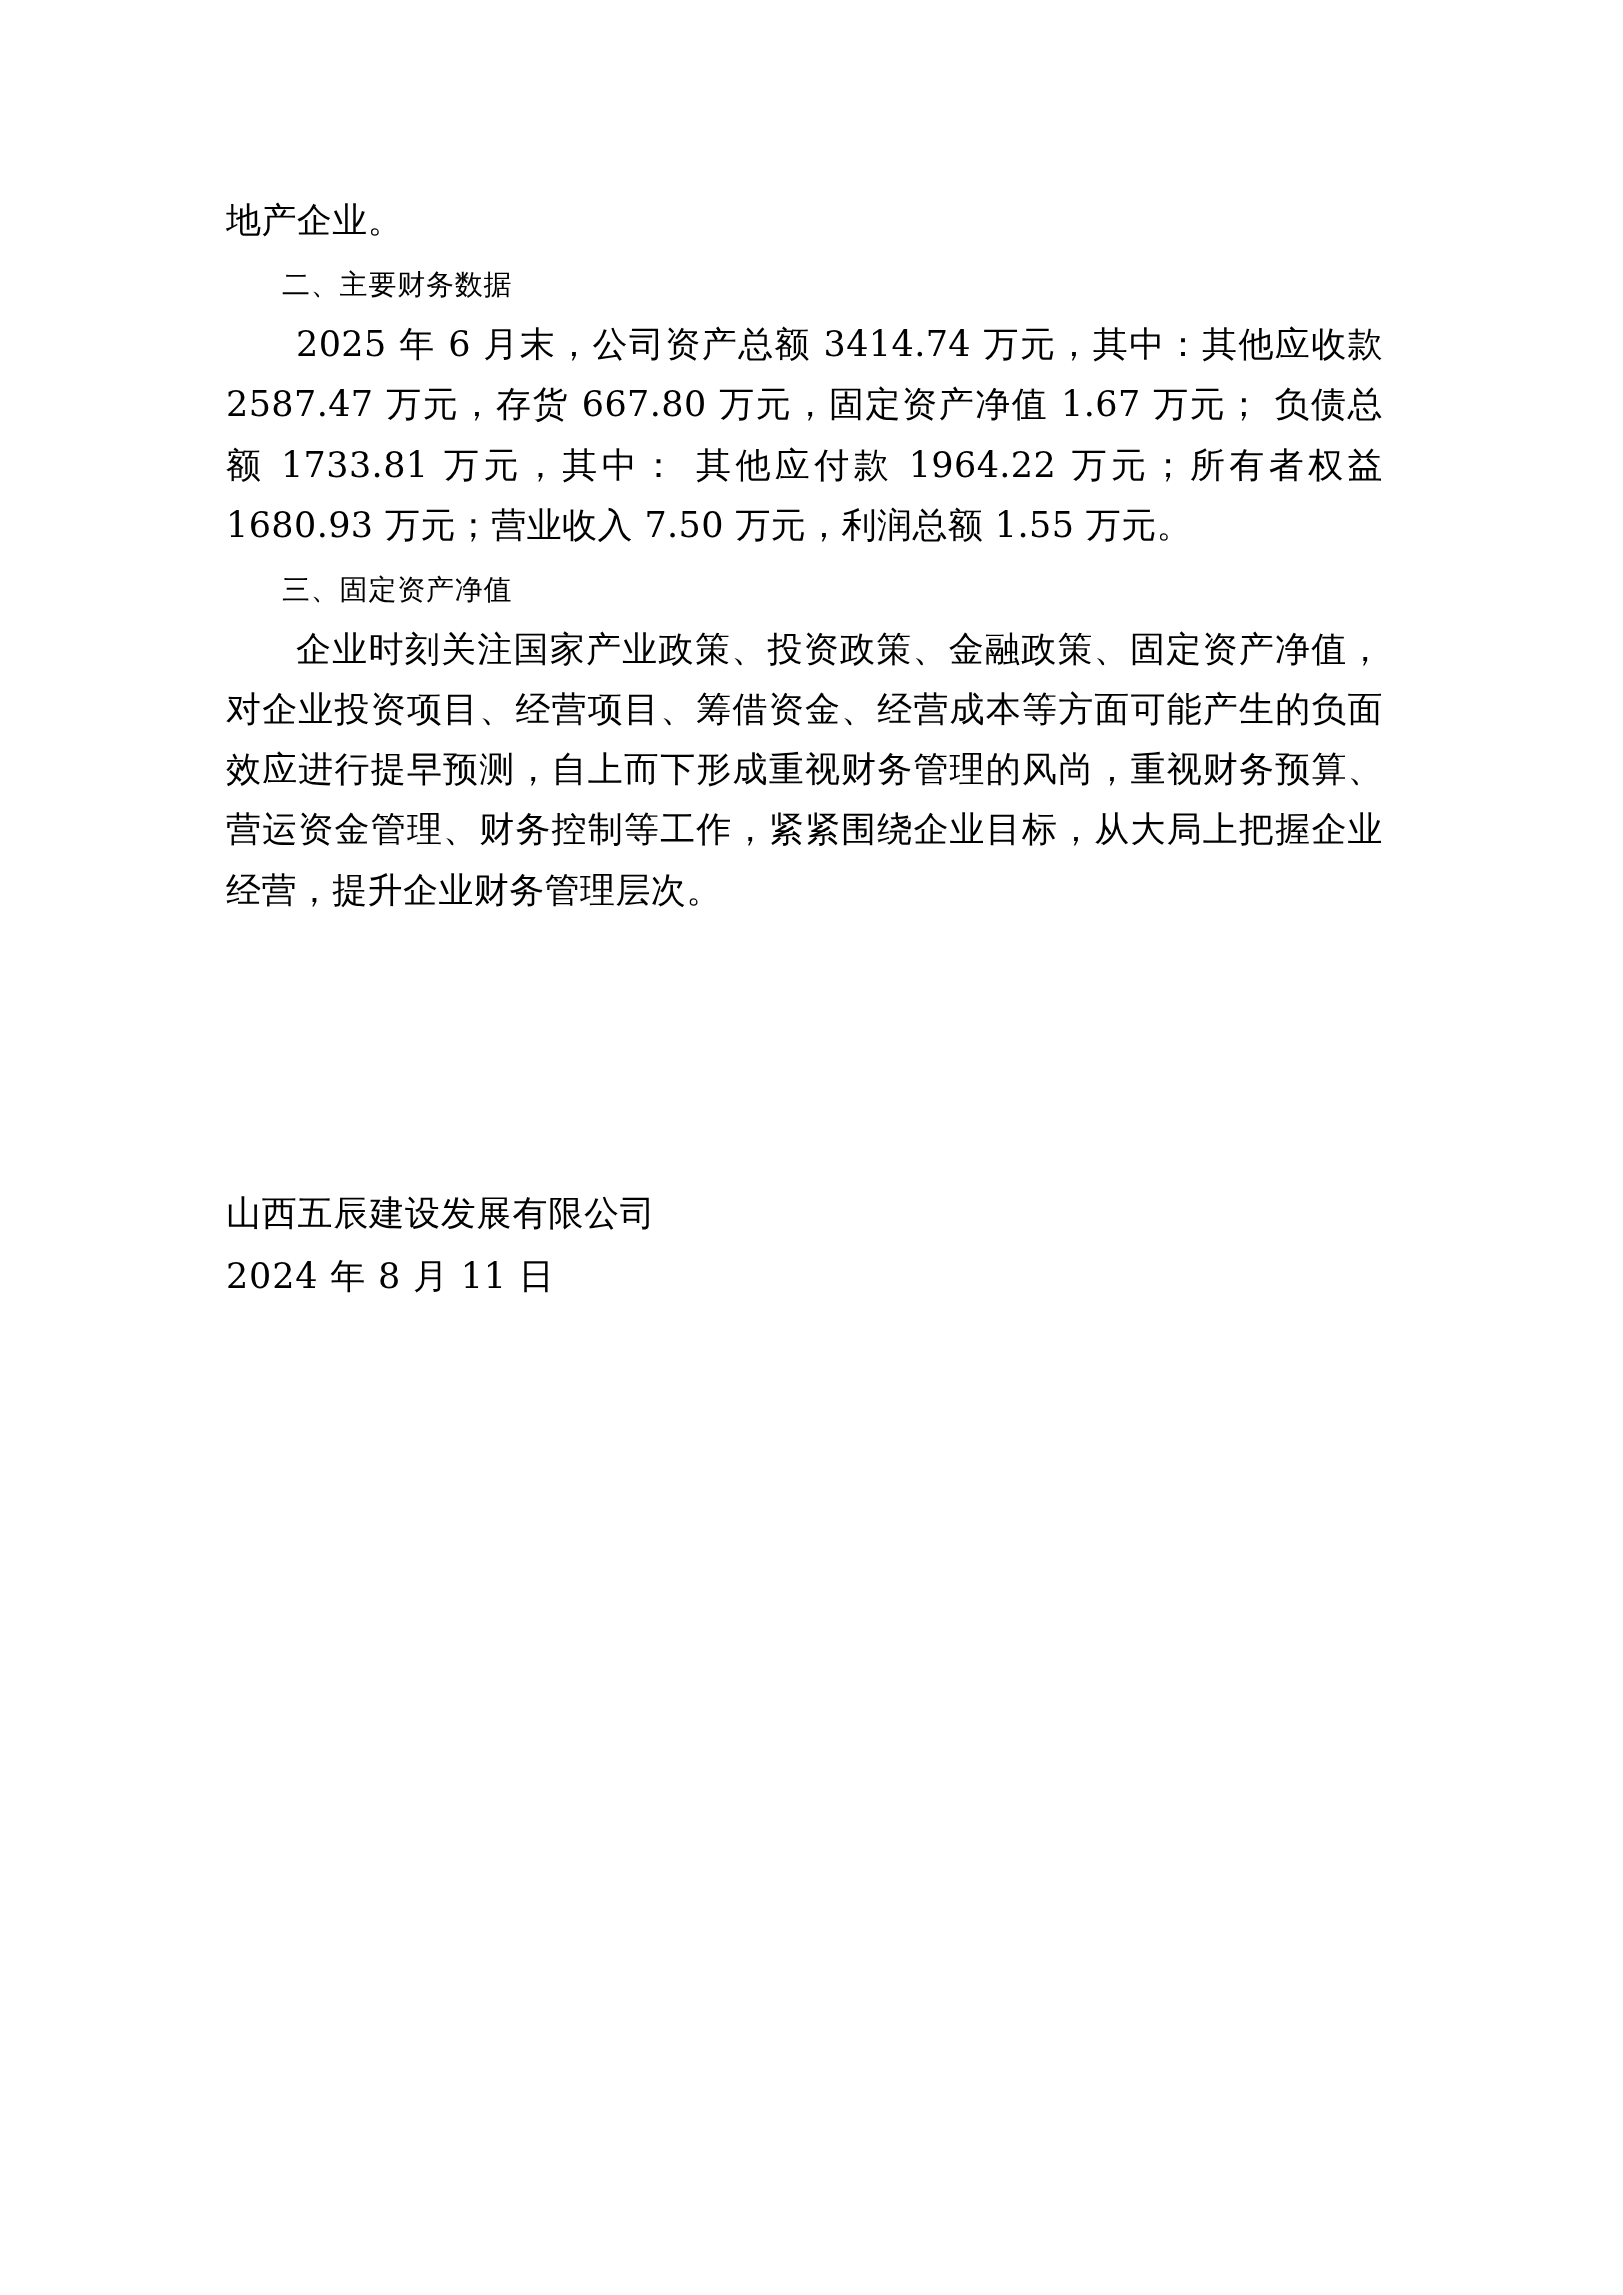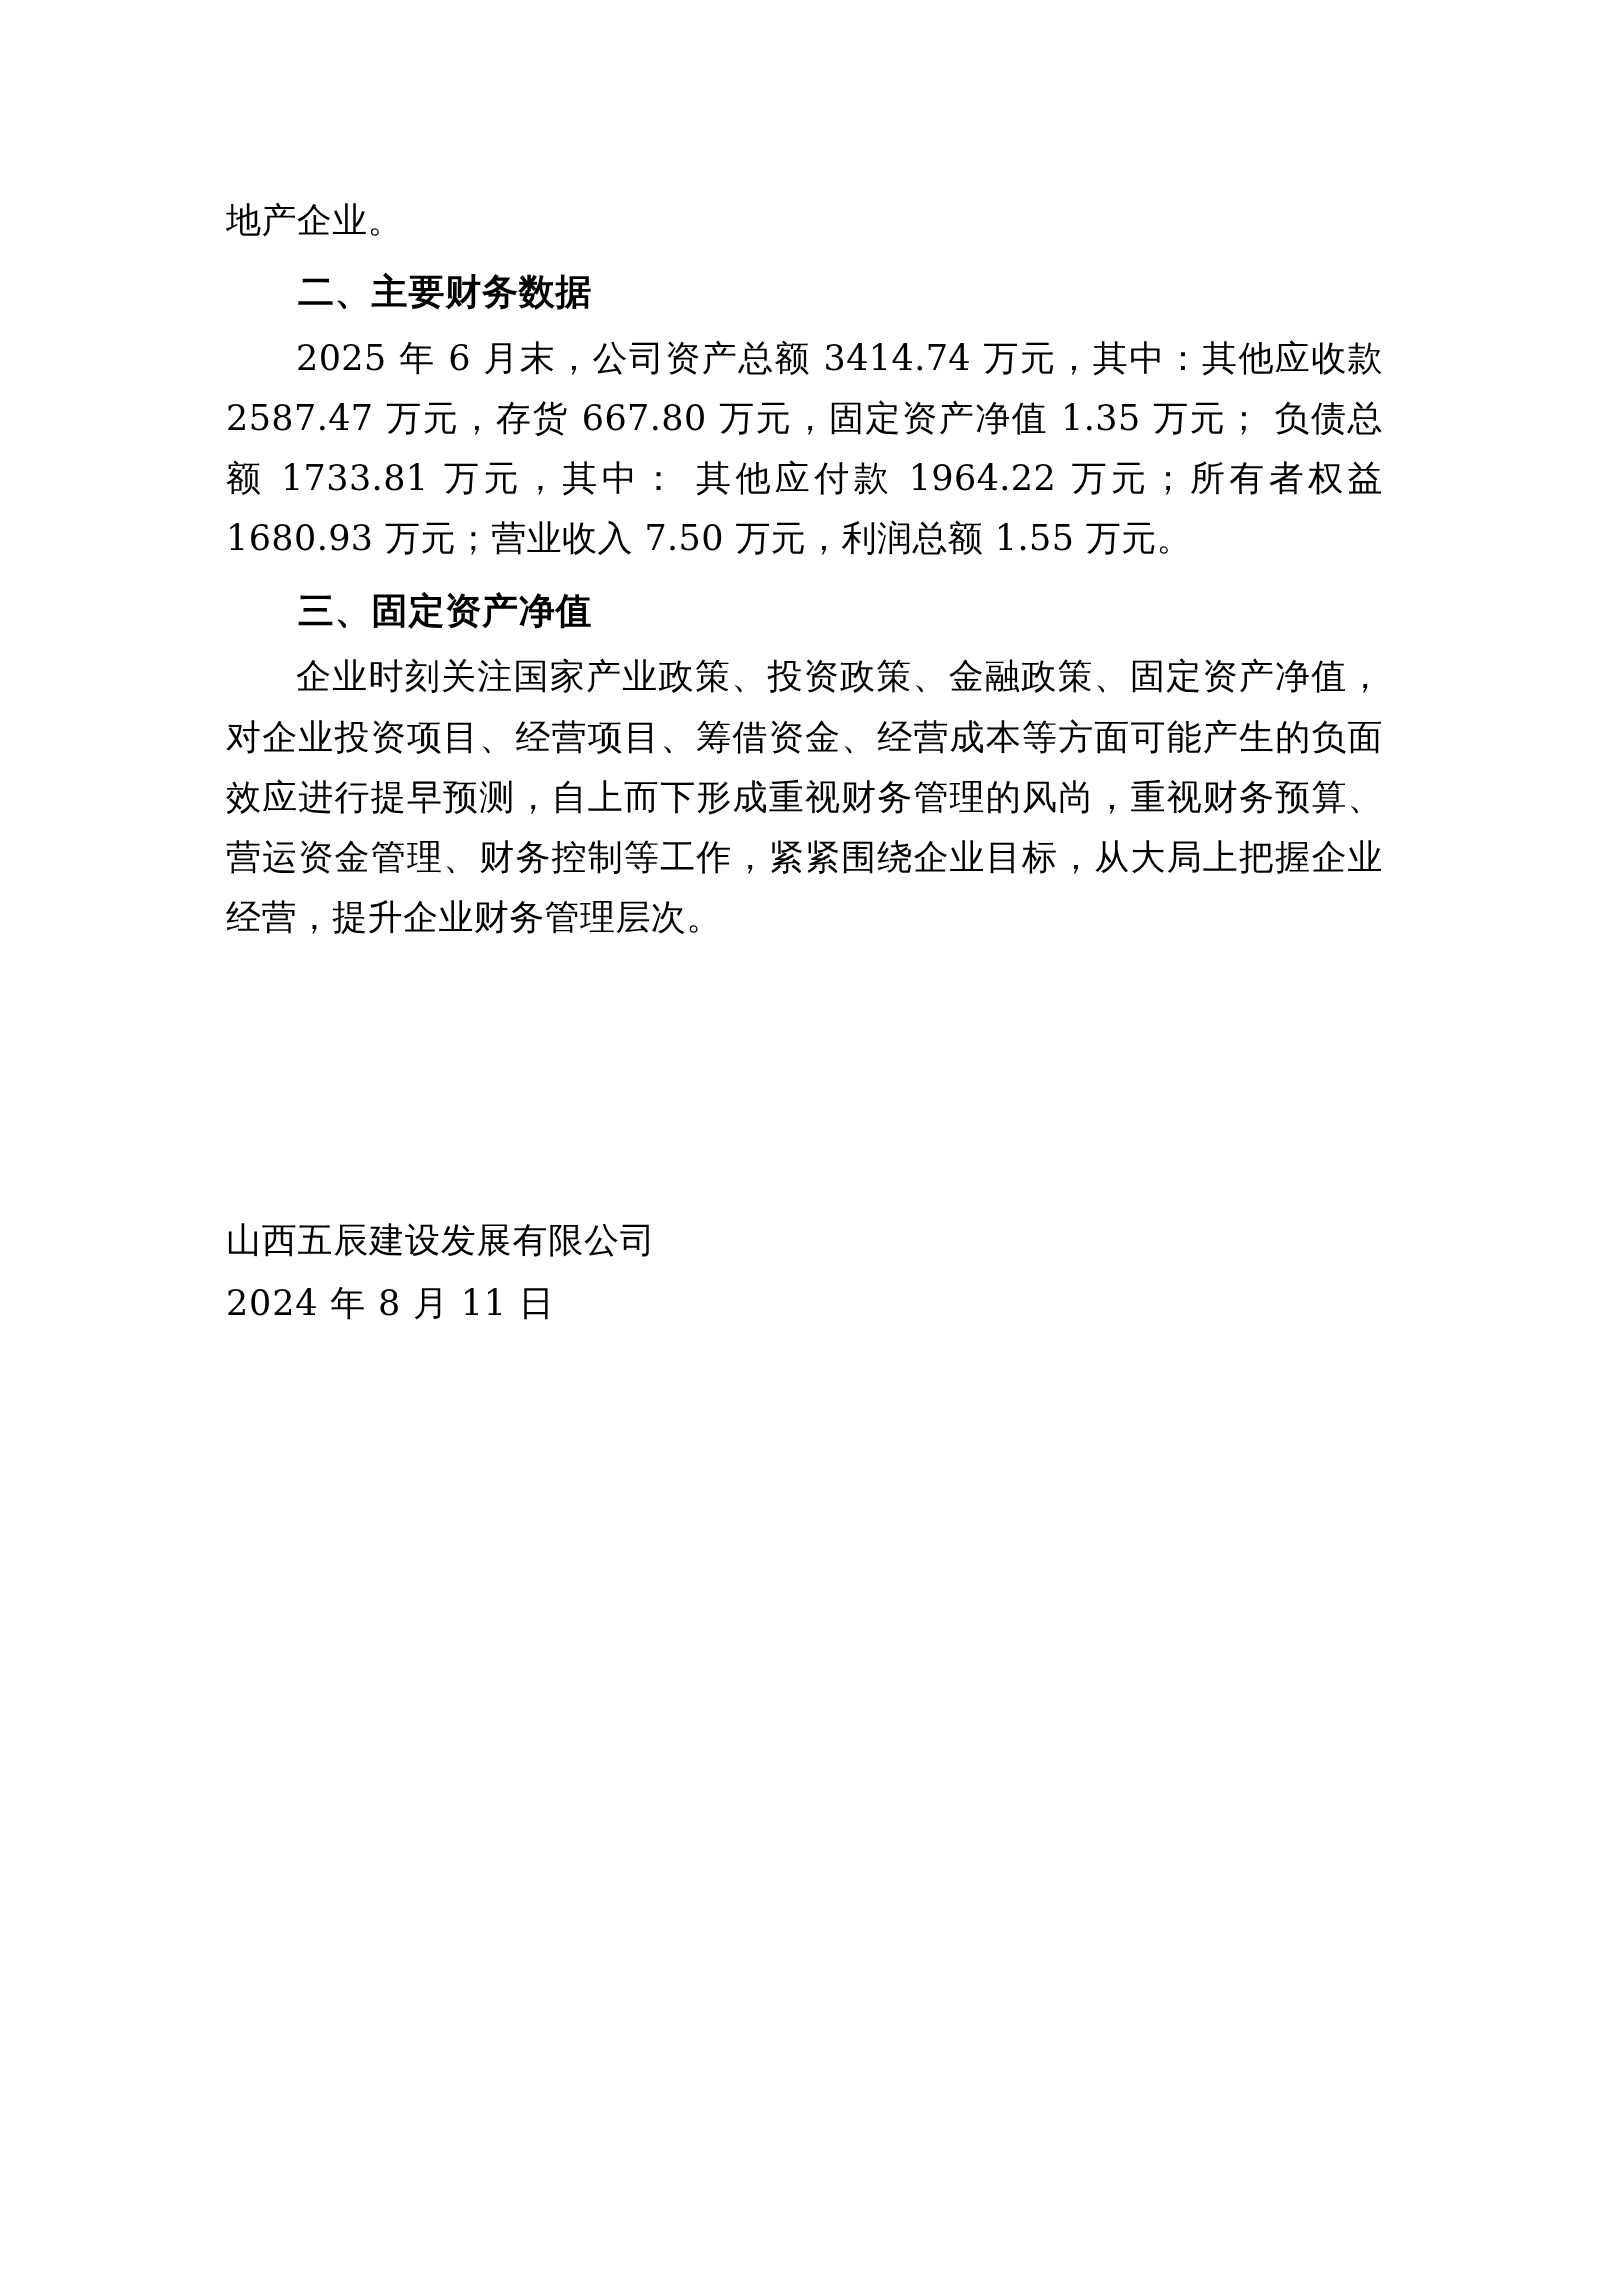--- a/index.html
+++ b/index.html
@@ -40,8 +40,8 @@
     text-indent: 2em;
   }
   .heading {
-    font-size: 36px;
-    font-weight: bold;
+    font-size: 28px;
+    font-weight: normal;
     line-height: 1.72;
     margin: 11px 0 4.8px 0;
     text-indent: 2em;

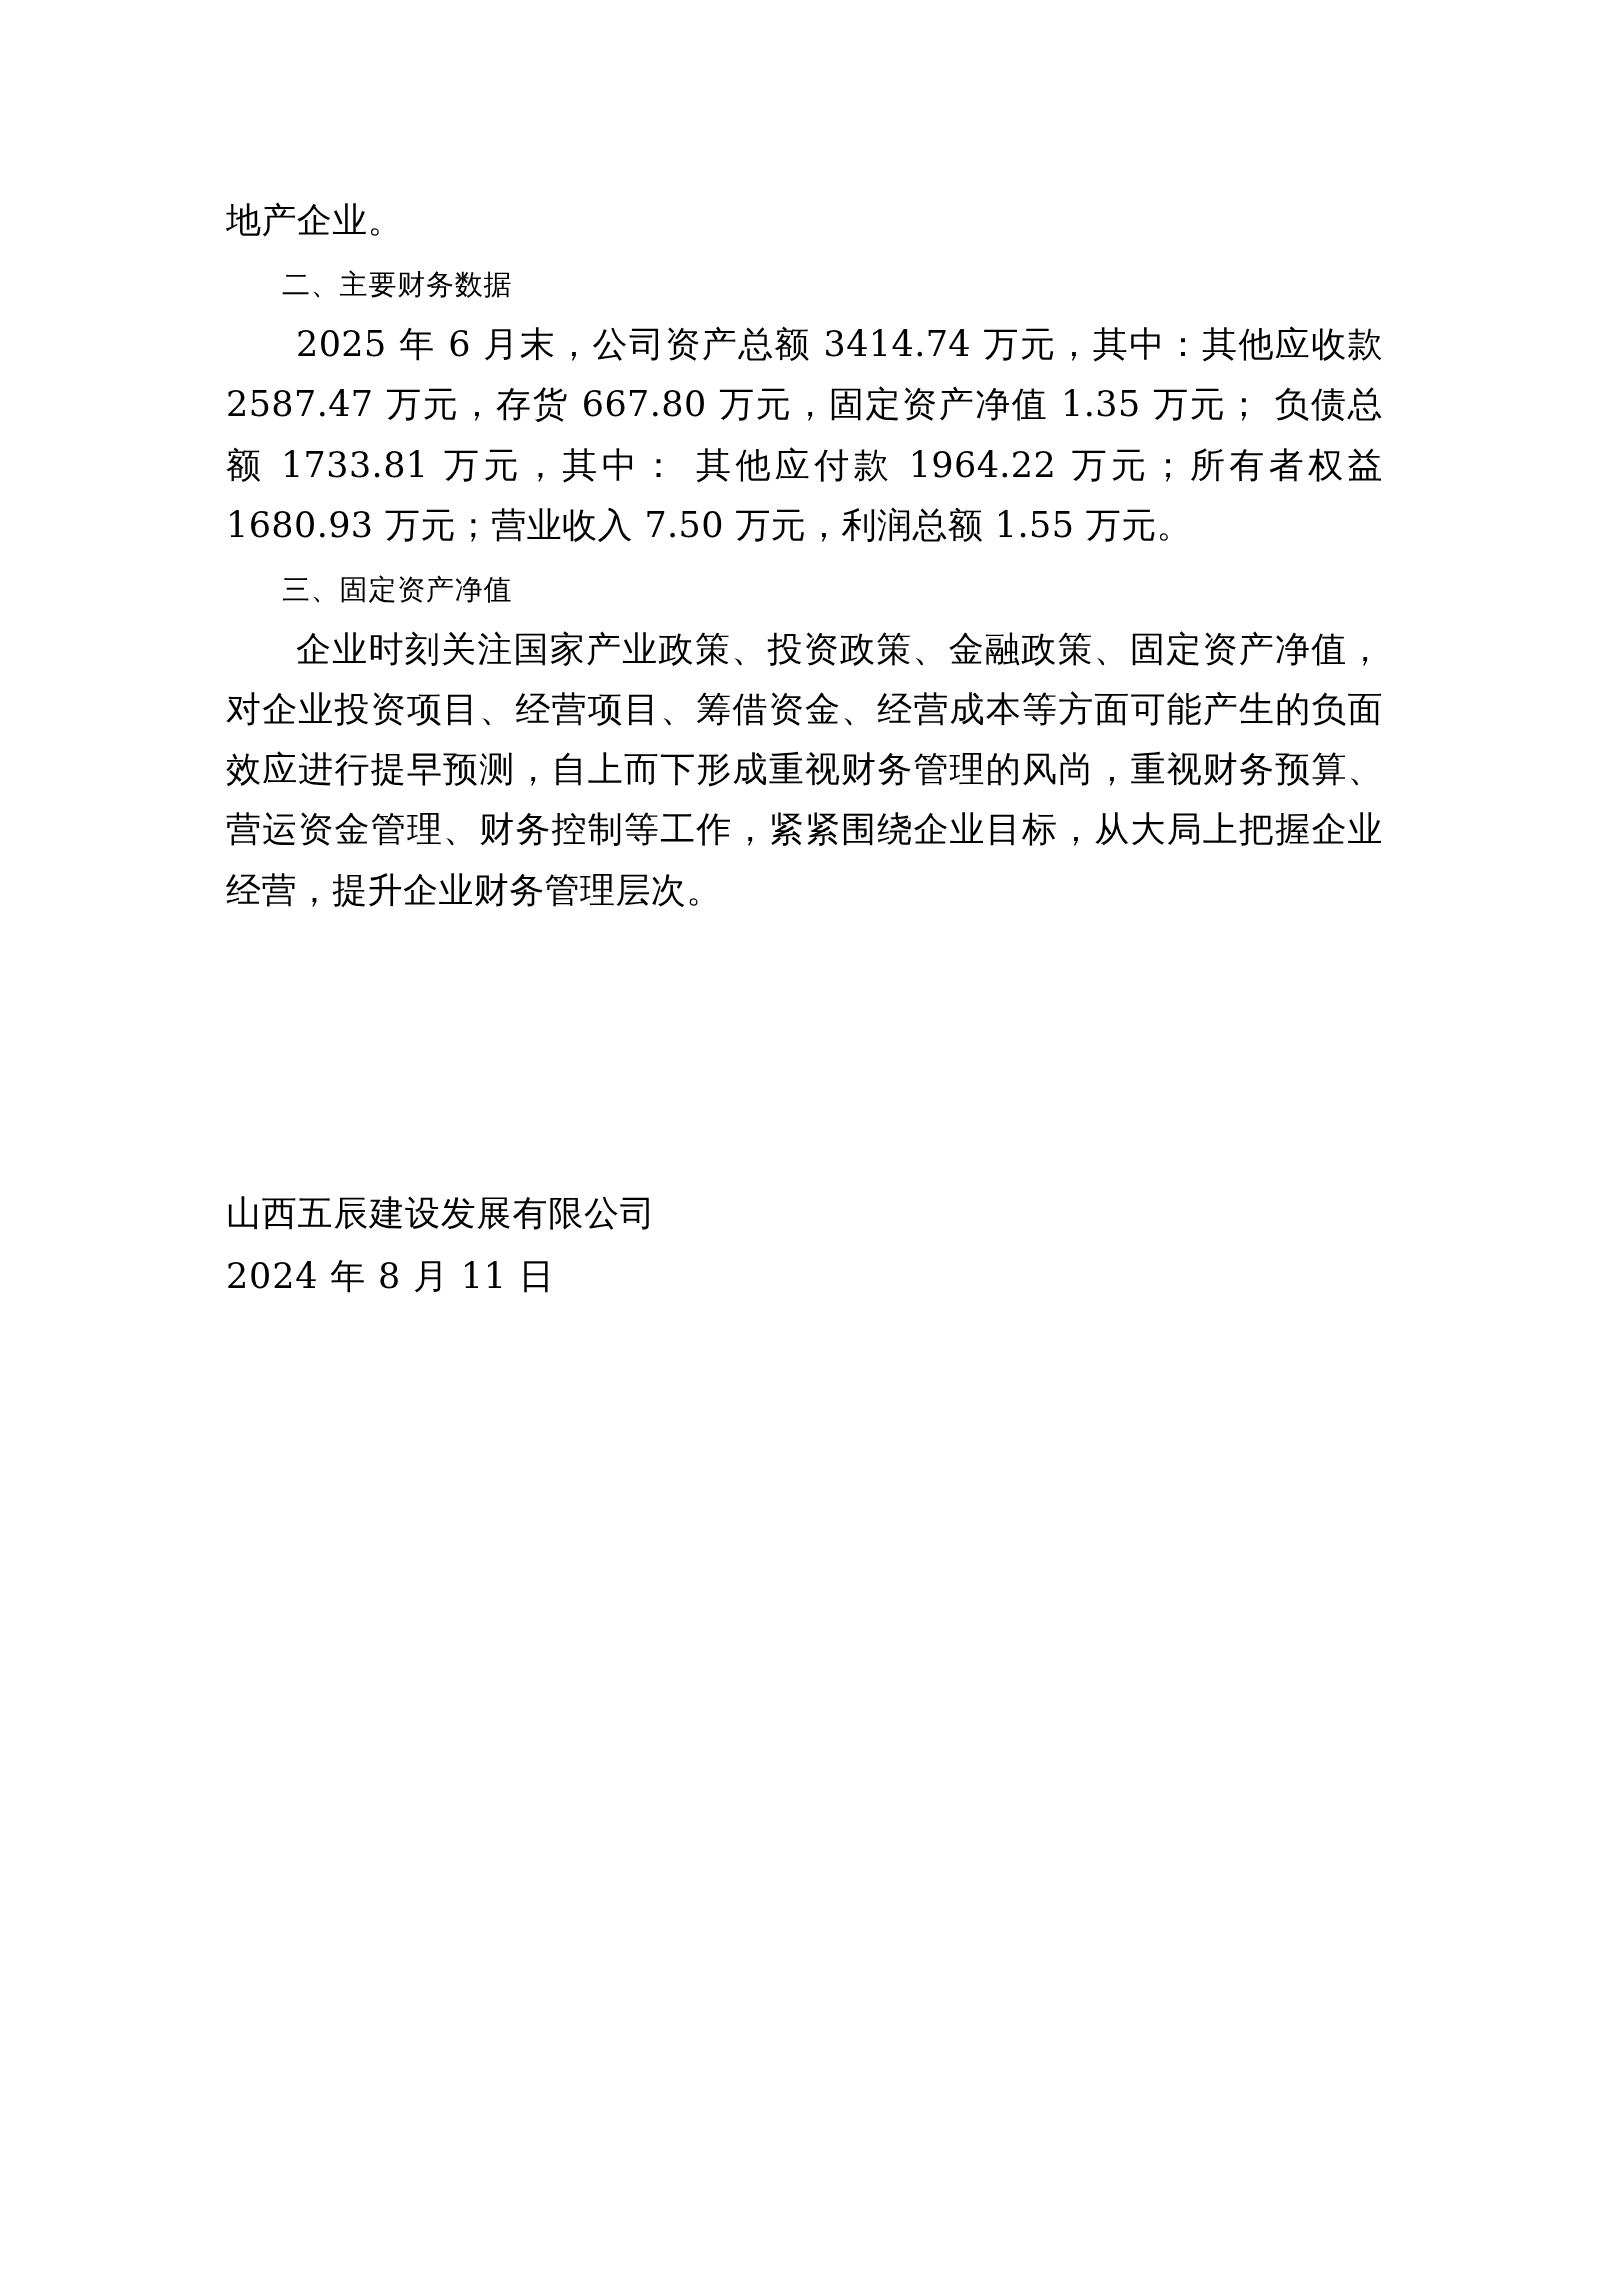--- a/index.html
+++ b/index.html
@@ -75,7 +75,7 @@
 
     <h2 class="heading">二、主要财务数据</h2>
 
-    <p class="para indent">2025 年 6 月末，公司资产总额 3414.74 万元，其中：其他应收款 2587.47 万元，存货 667.80 万元，固定资产净值 1.35 万元； 负债总额 1733.81 万元，其中： 其他应付款 1964.22 万元；所有者权益 1680.93 万元；营业收入 7.50 万元，利润总额 1.55 万元。</p>
+    <p class="para indent">2025 年 6 月末，公司资产总额 3414.74 万元，其中：其他应收款 2587.47 万元，存货 667.80 万元，固定资产净值 1.67 万元； 负债总额 1733.81 万元，其中： 其他应付款 1964.22 万元；所有者权益 1680.93 万元；营业收入 7.50 万元，利润总额 1.55 万元。</p>
 
     <h2 class="heading">三、固定资产净值</h2>
 

